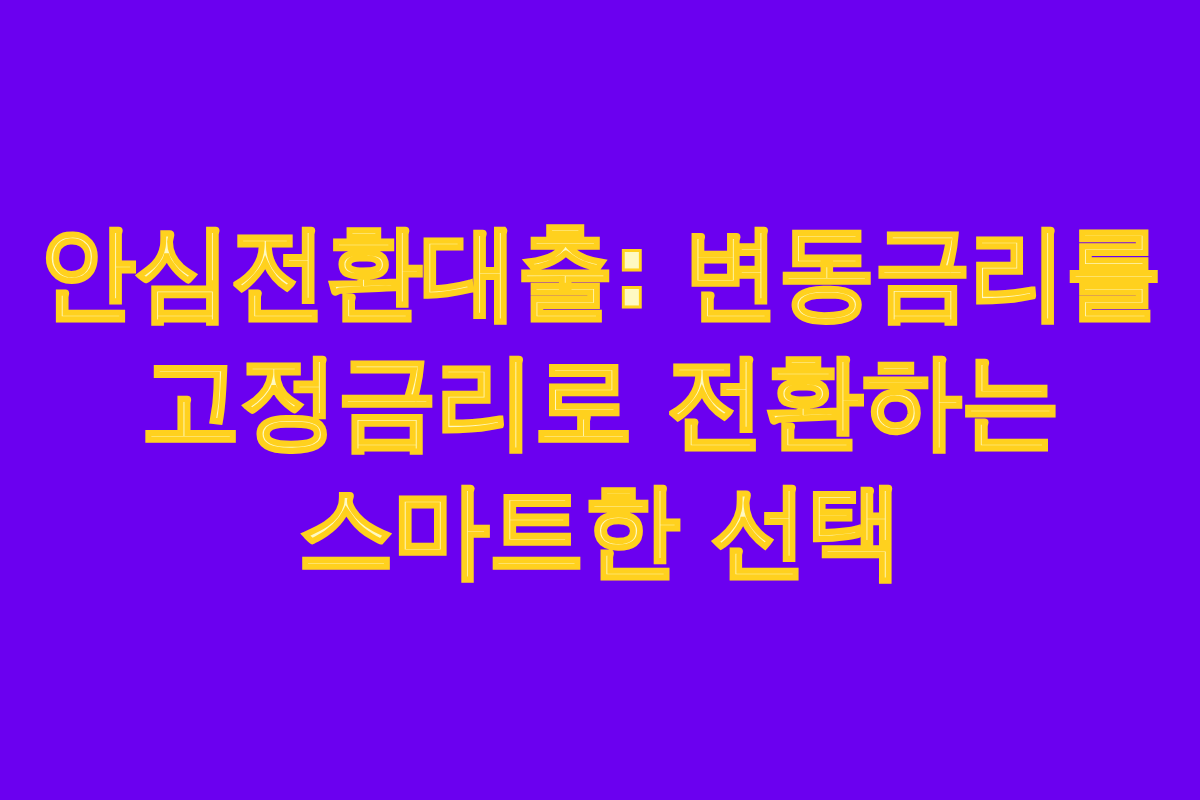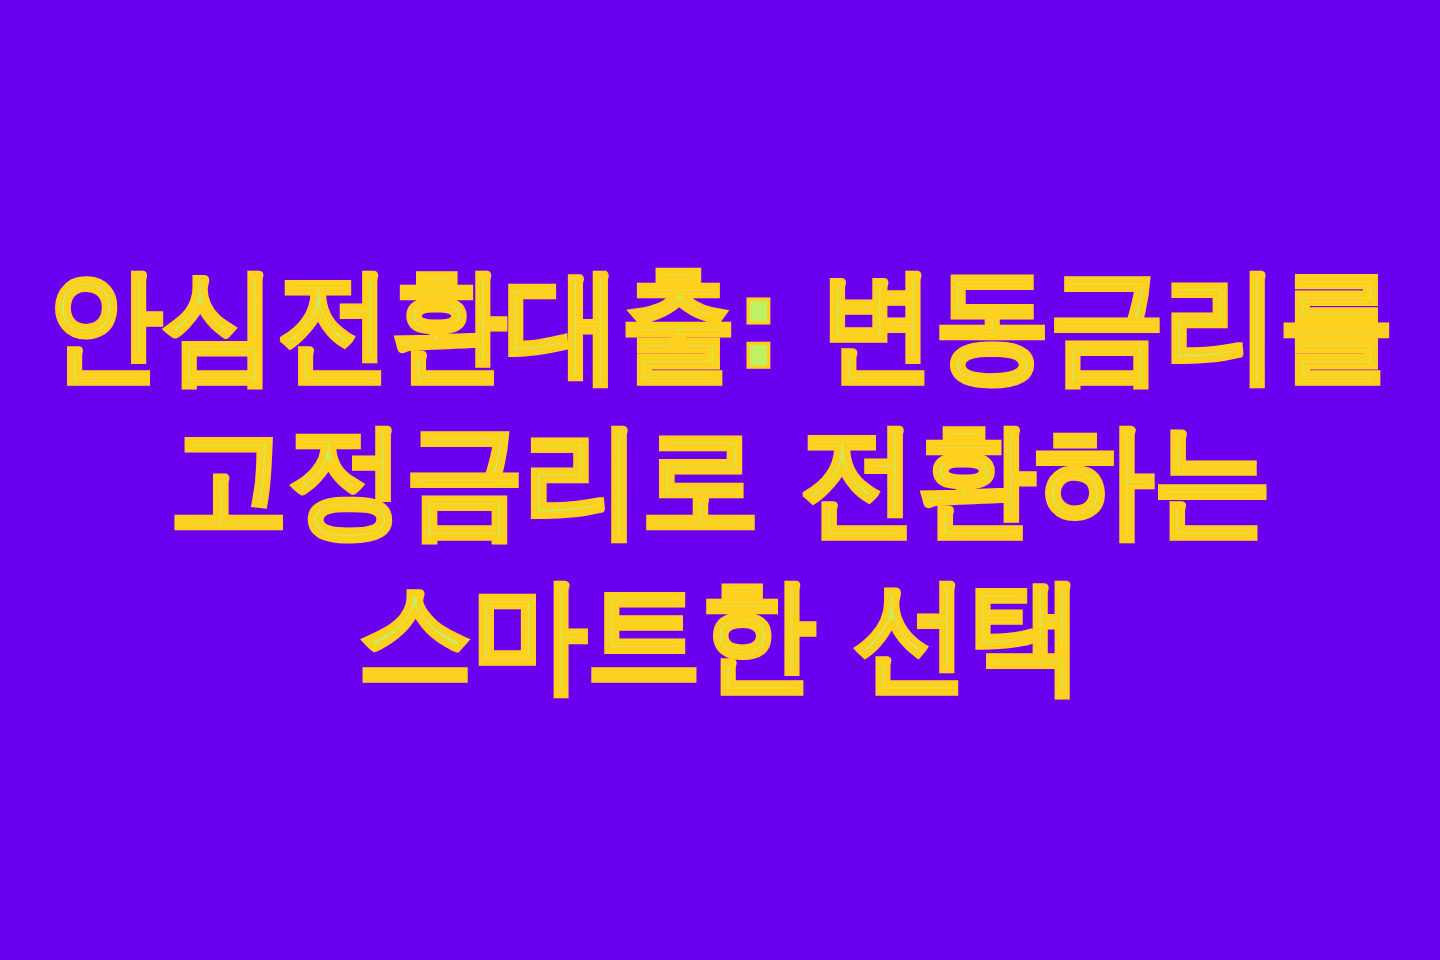--- a/index.html
+++ b/index.html
@@ -53,7 +53,7 @@
 <body>
 
 <div id="banner" style="background: rgb(107, 0, 240);">
-  <h1 id="headline" style="color: #bef264; -webkit-text-stroke: 3px rgb(255, 209, 30);">
+  <h1 id="headline" style="color: #fef9c3; -webkit-text-stroke: 3px rgb(255, 209, 30);">
     <span class="line line-1" style="display: block; transform: scaleX(0.937294); transform-origin: center center;">안심전환대출: 변동금리를</span>
     <span class="line line-2" style="display: block; transform: scaleX(0.963416); transform-origin: center center;">고정금리로 전환하는</span>
     <span class="line line-3" style="display: block; transform: scaleX(0.933742); transform-origin: center center;">스마트한 선택</span>

